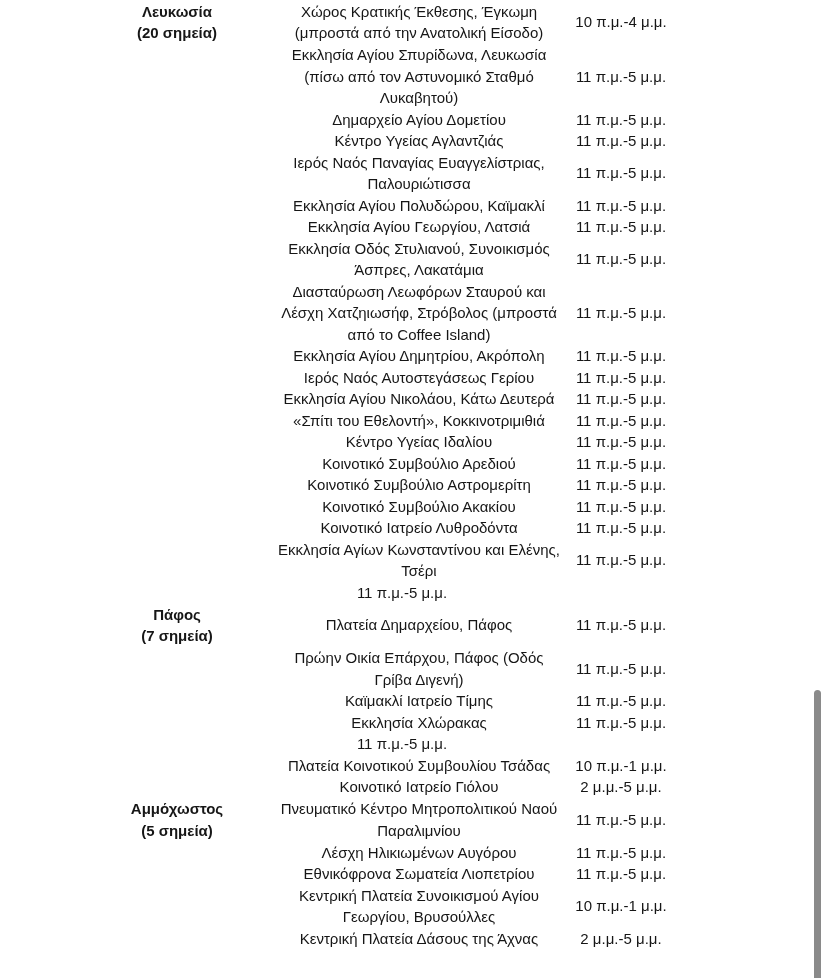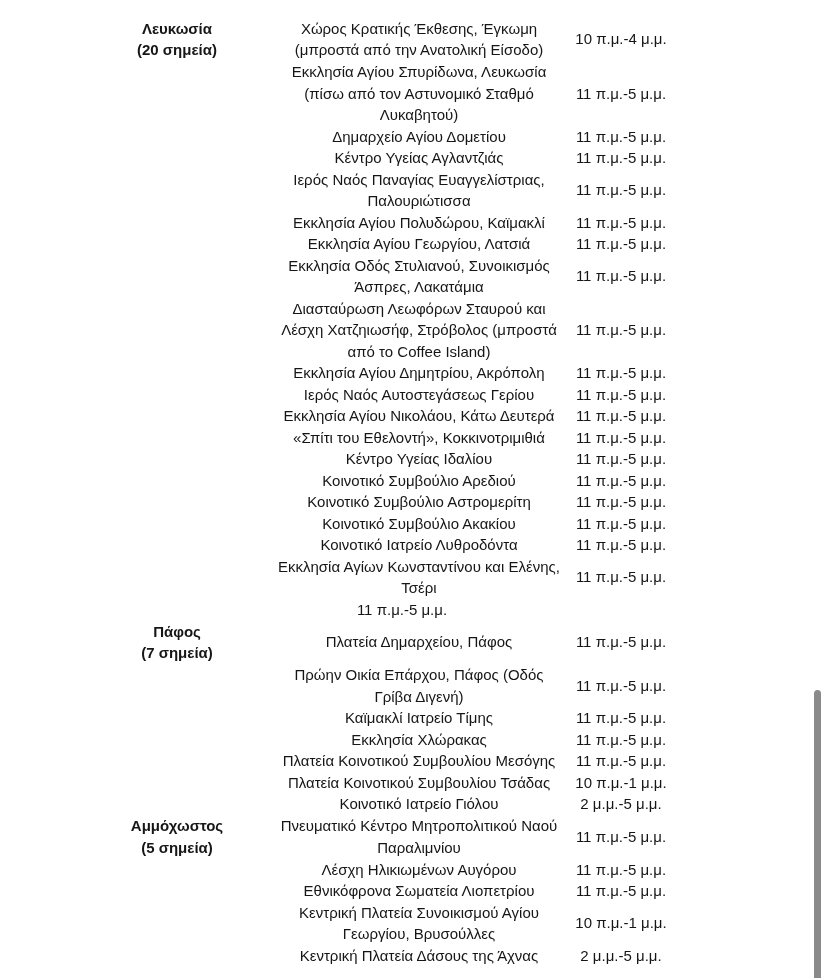--- a/index.html
+++ b/index.html
@@ -18,7 +18,7 @@
     position: relative;
   }
   .table-wrap {
-    padding-top: 17px;
+    padding-top: 0;
     width: 828px;
   }
   .t-row {

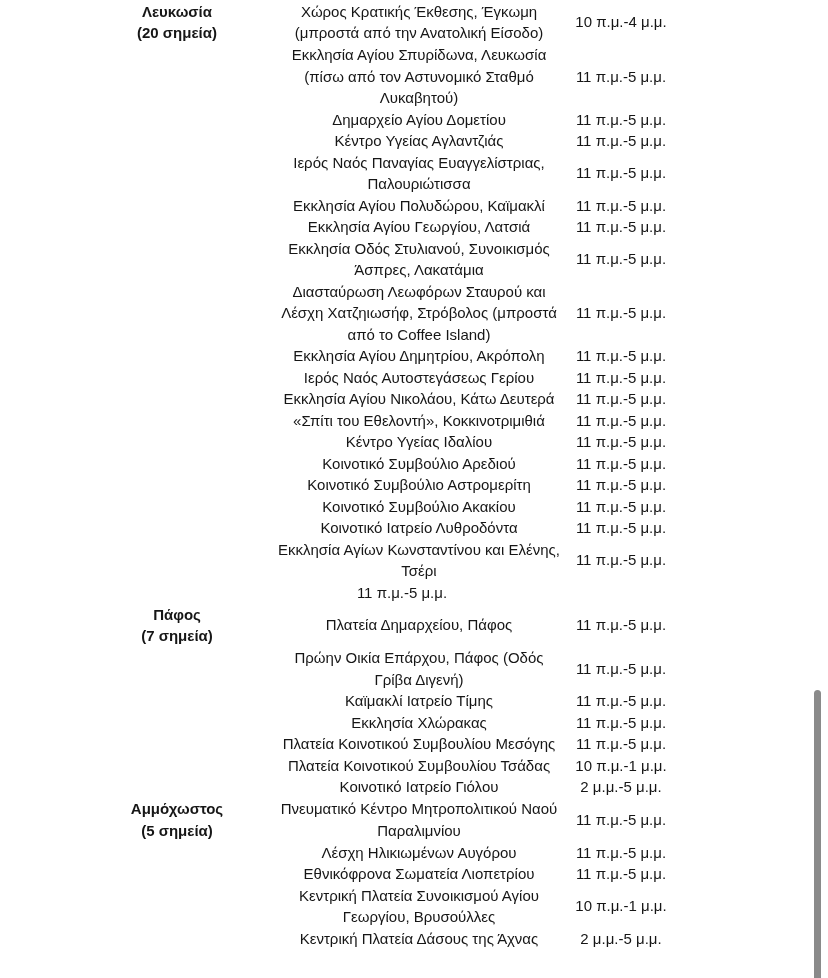--- a/index.html
+++ b/index.html
@@ -208,7 +208,6 @@
     <div class="t-row">
       <div class="cell spacer"></div>
       <div class="cell region"></div>
-      <div class="cell location">Πλατεία Κοινοτικού Συμβουλίου Μεσόγης</div>
       <div class="cell time">11 π.μ.-5 μ.μ.</div>
     </div>
     <div class="t-row">

